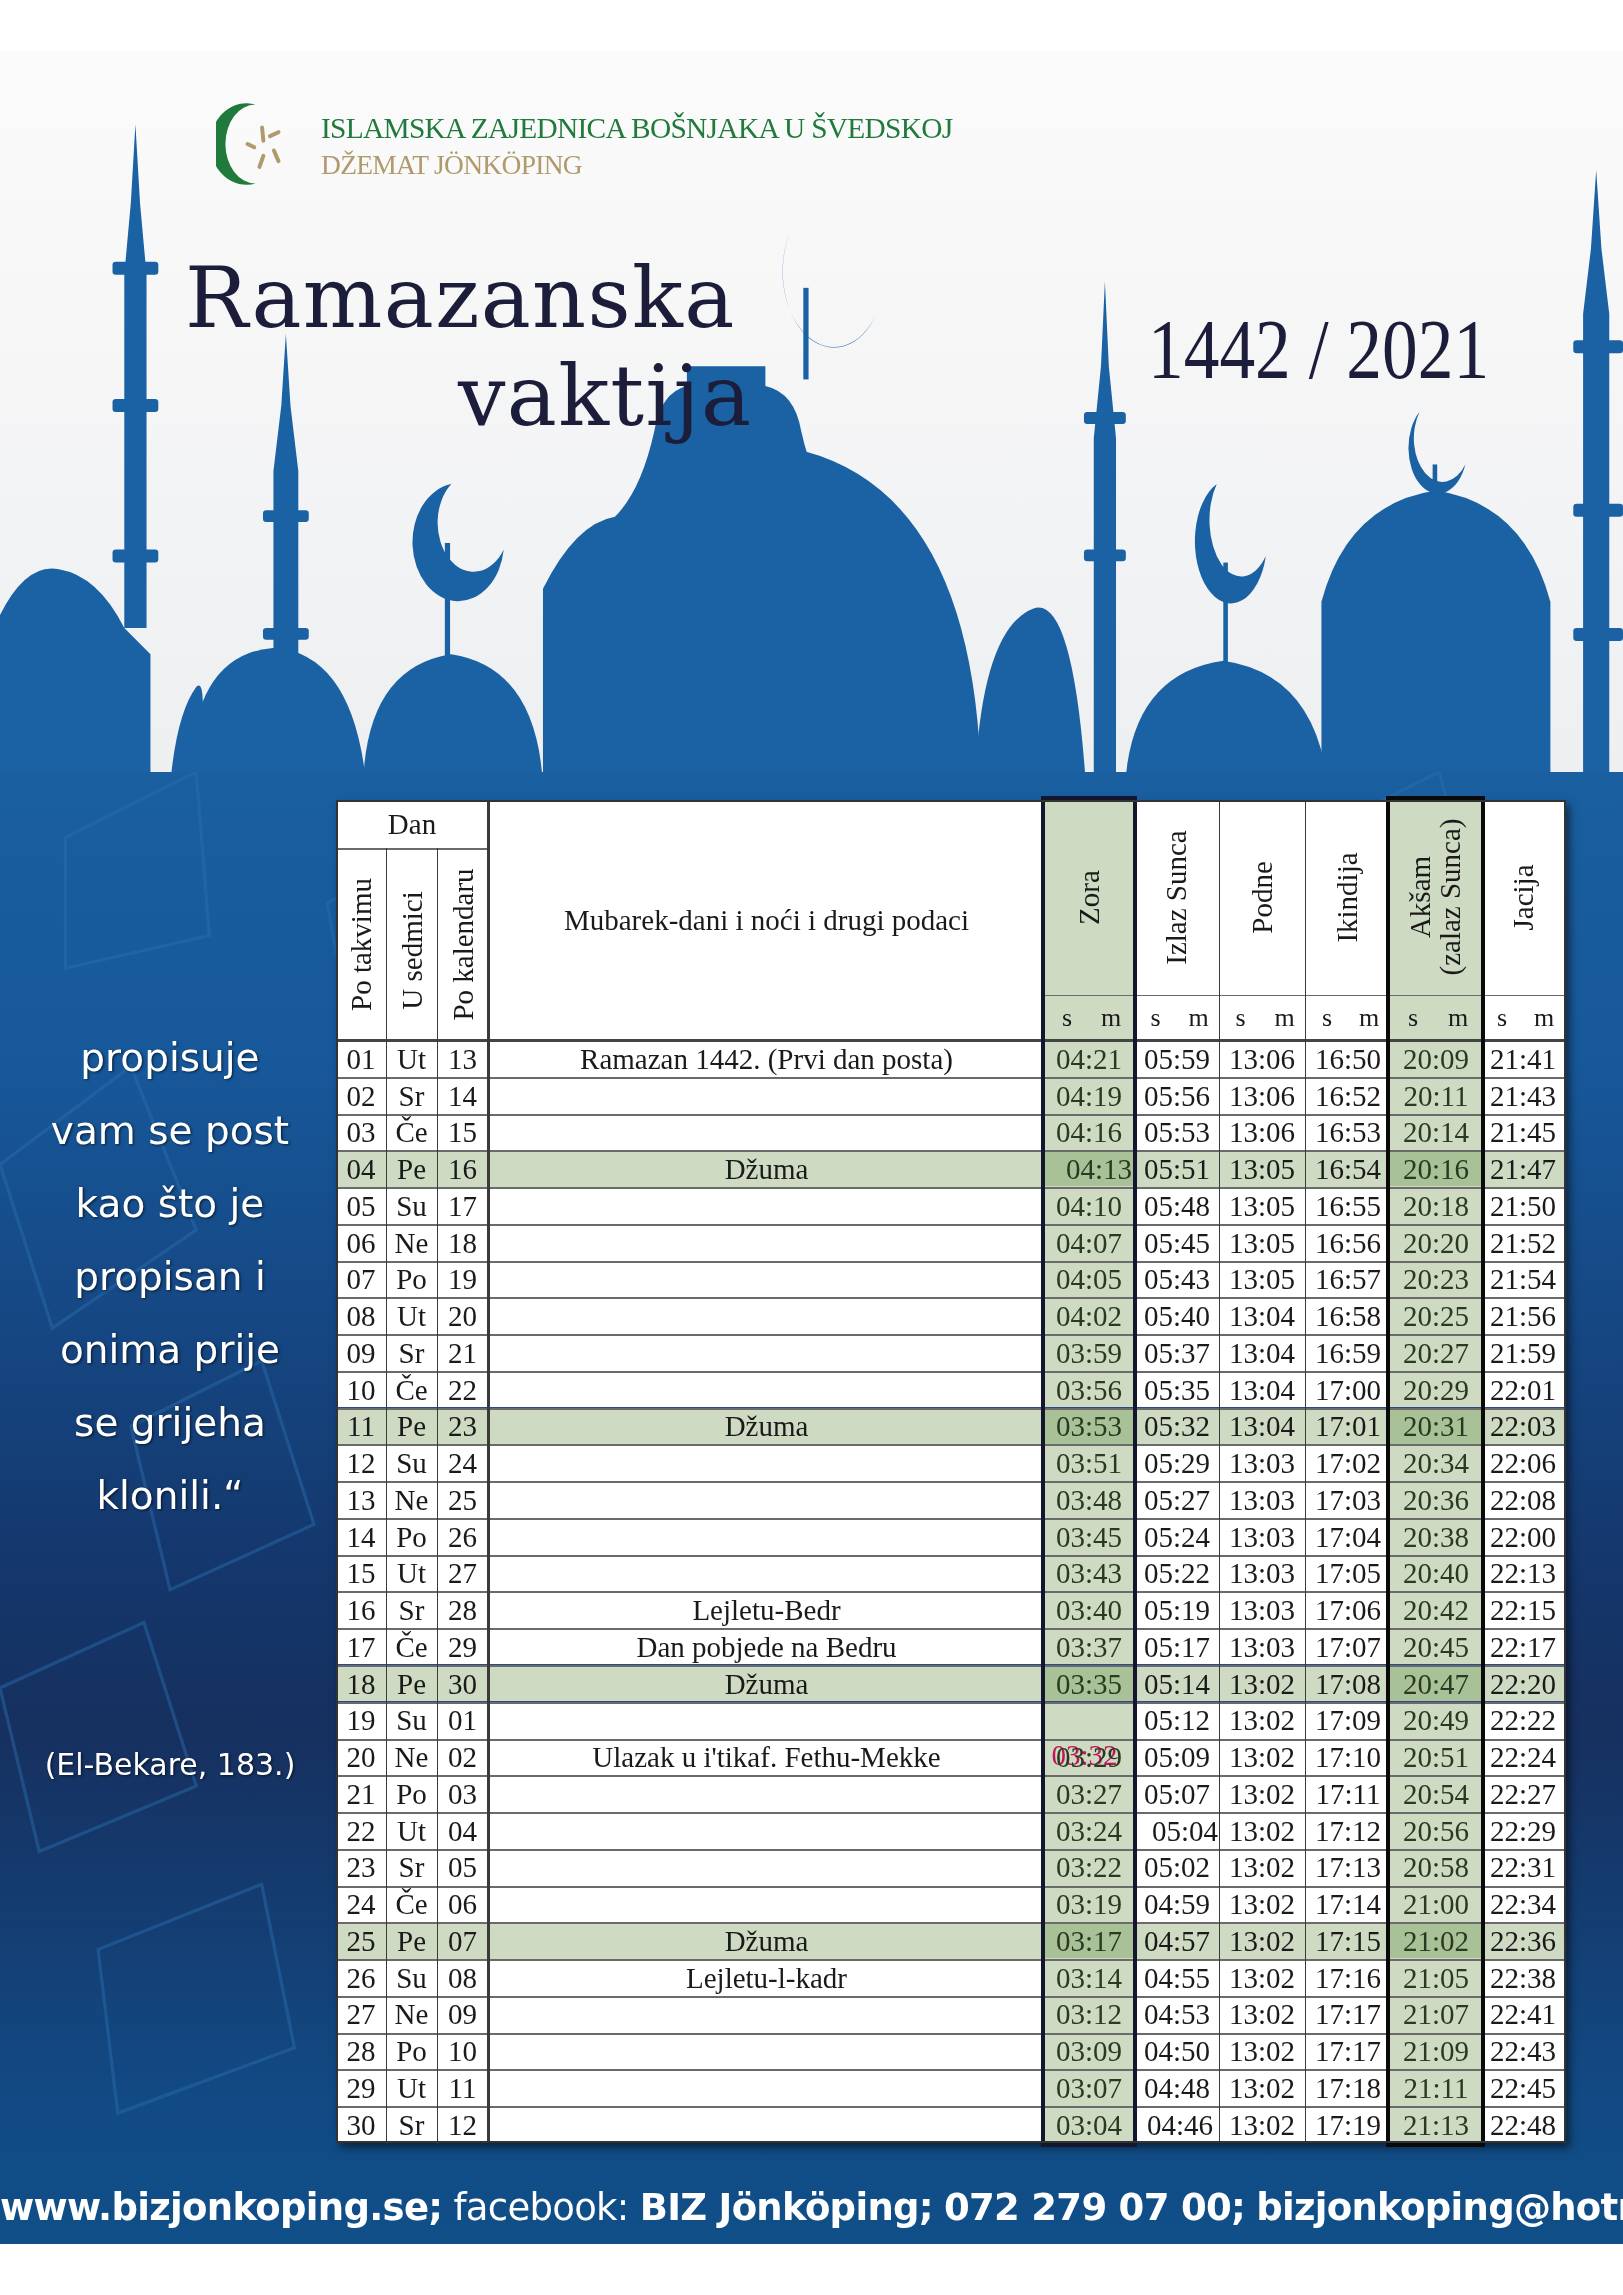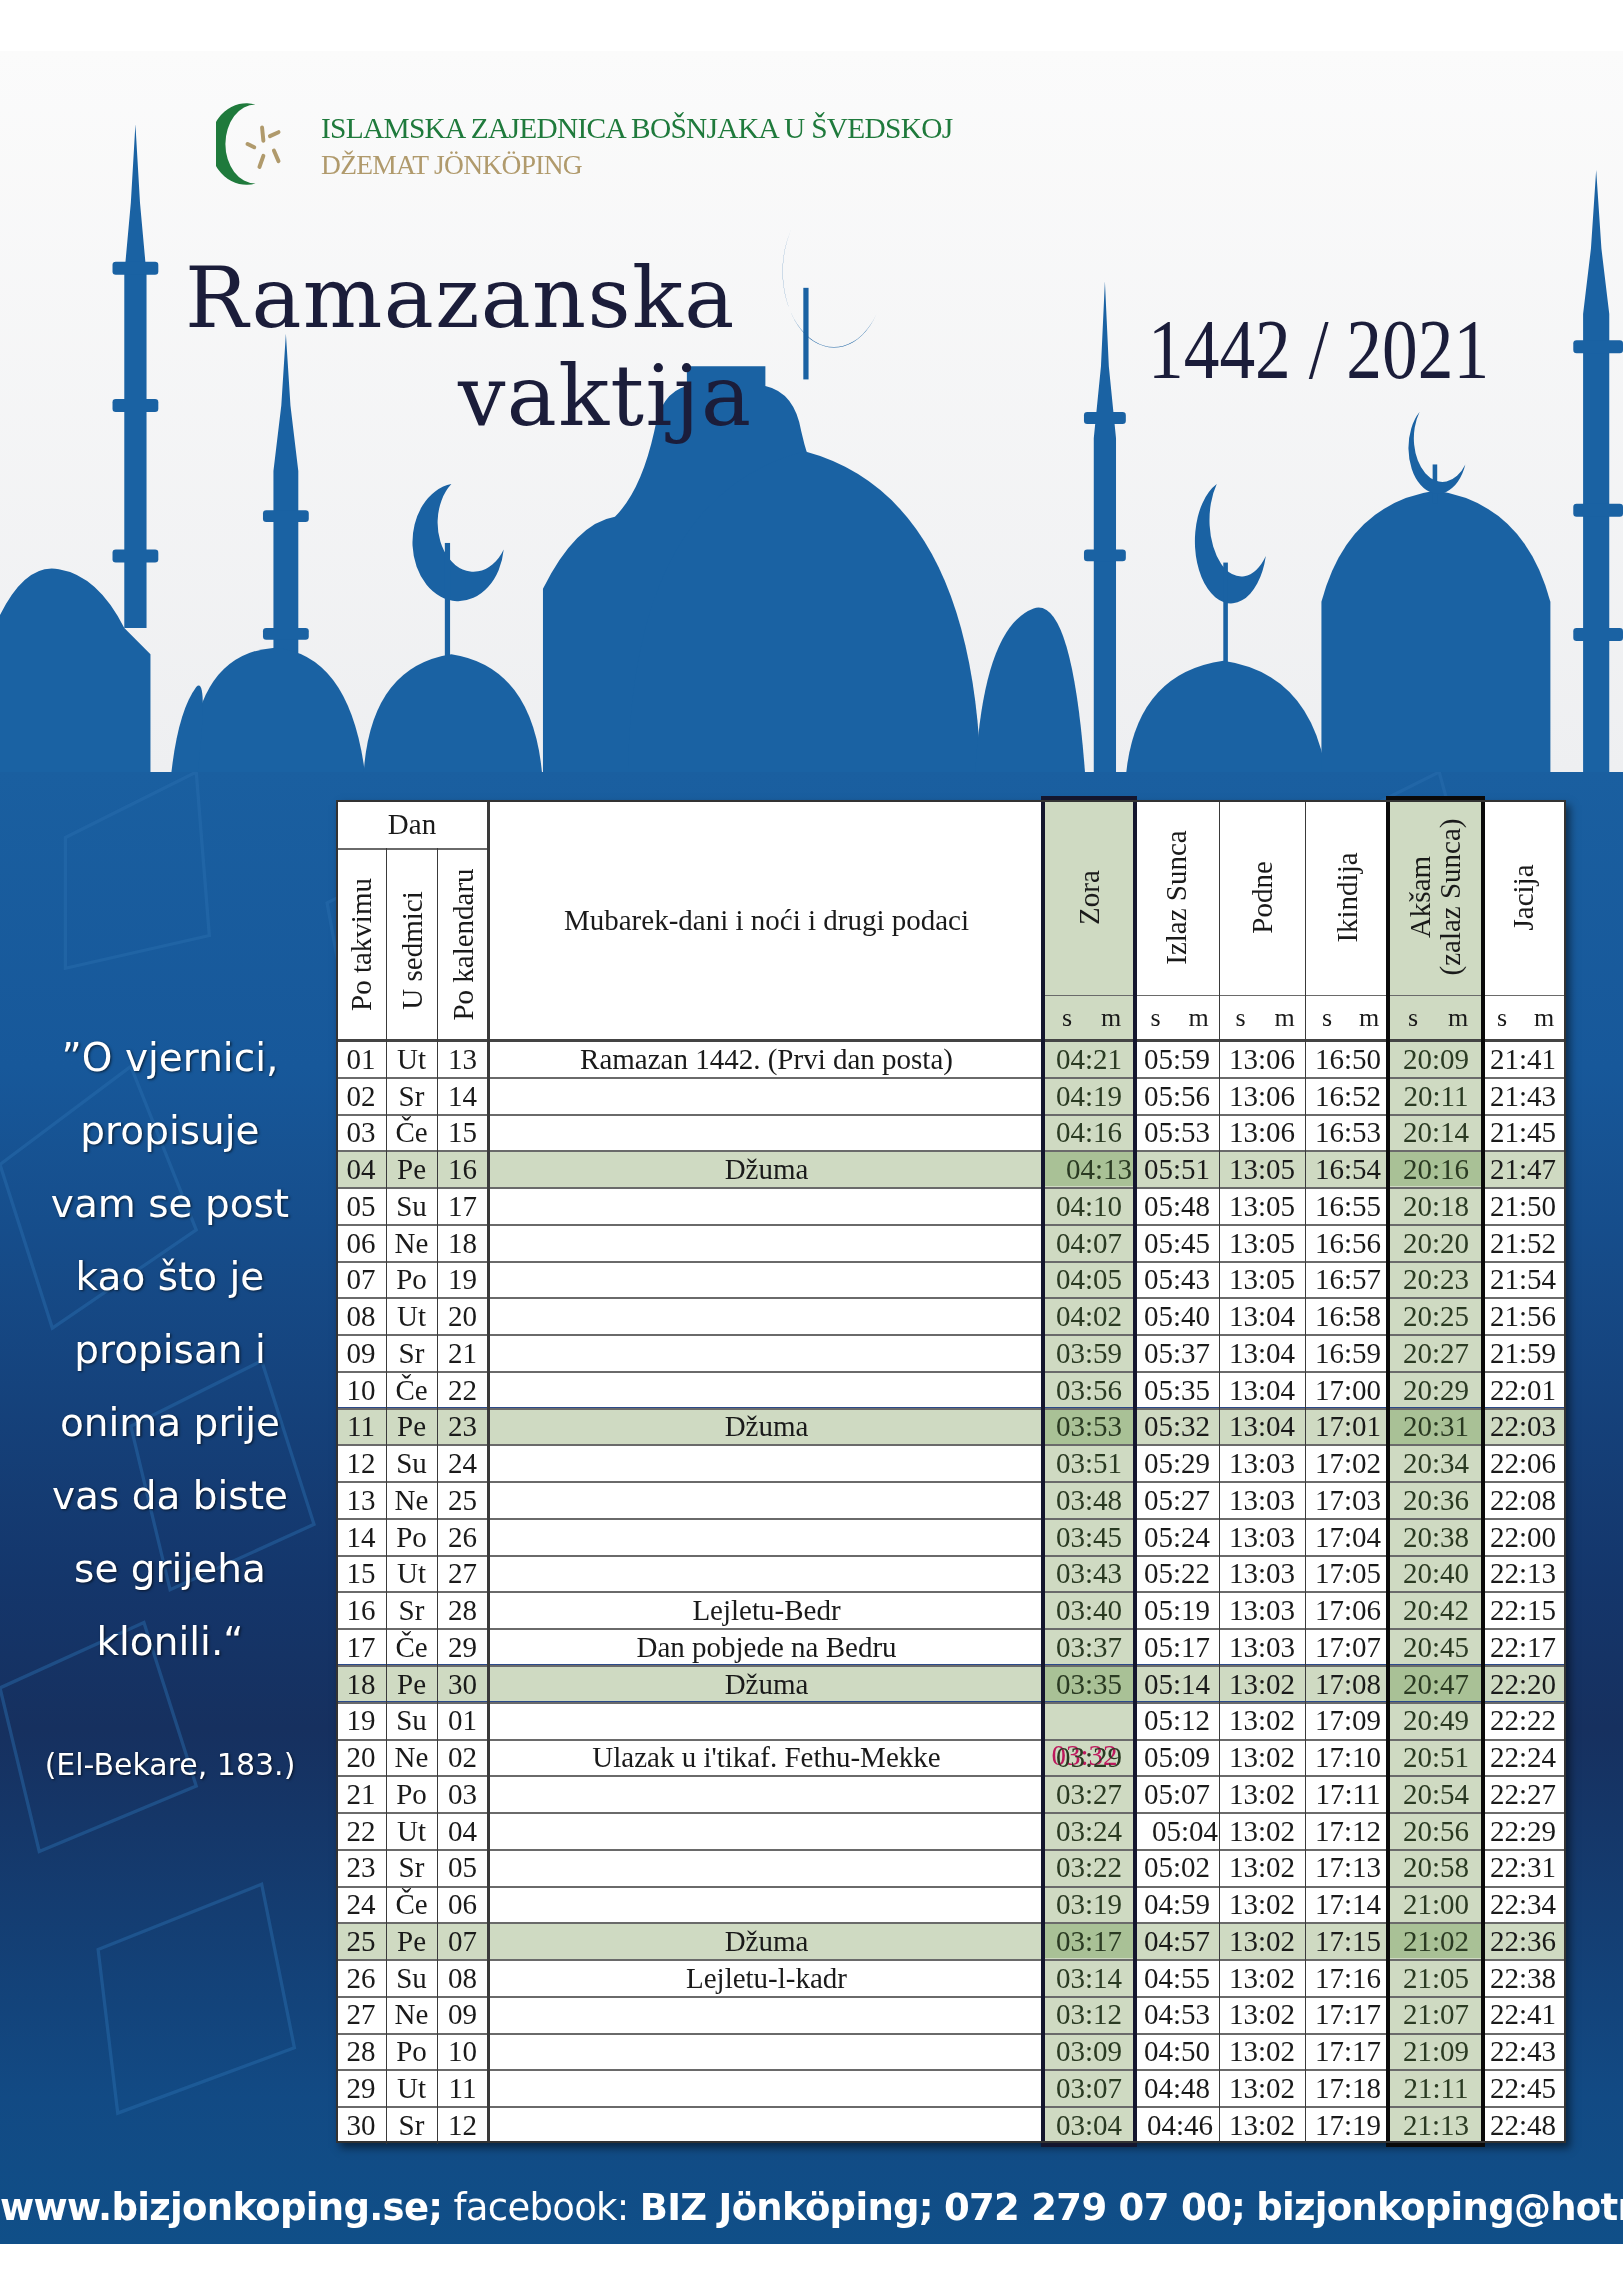--- a/index.html
+++ b/index.html
@@ -124,7 +124,6 @@
 <div class="year">1442 / 2021</div>
 
 <div class="quote">
-  <div>”O vjernici,</div>
   <div>propisuje</div>
   <div>vam se post</div>
   <div>kao što je</div>

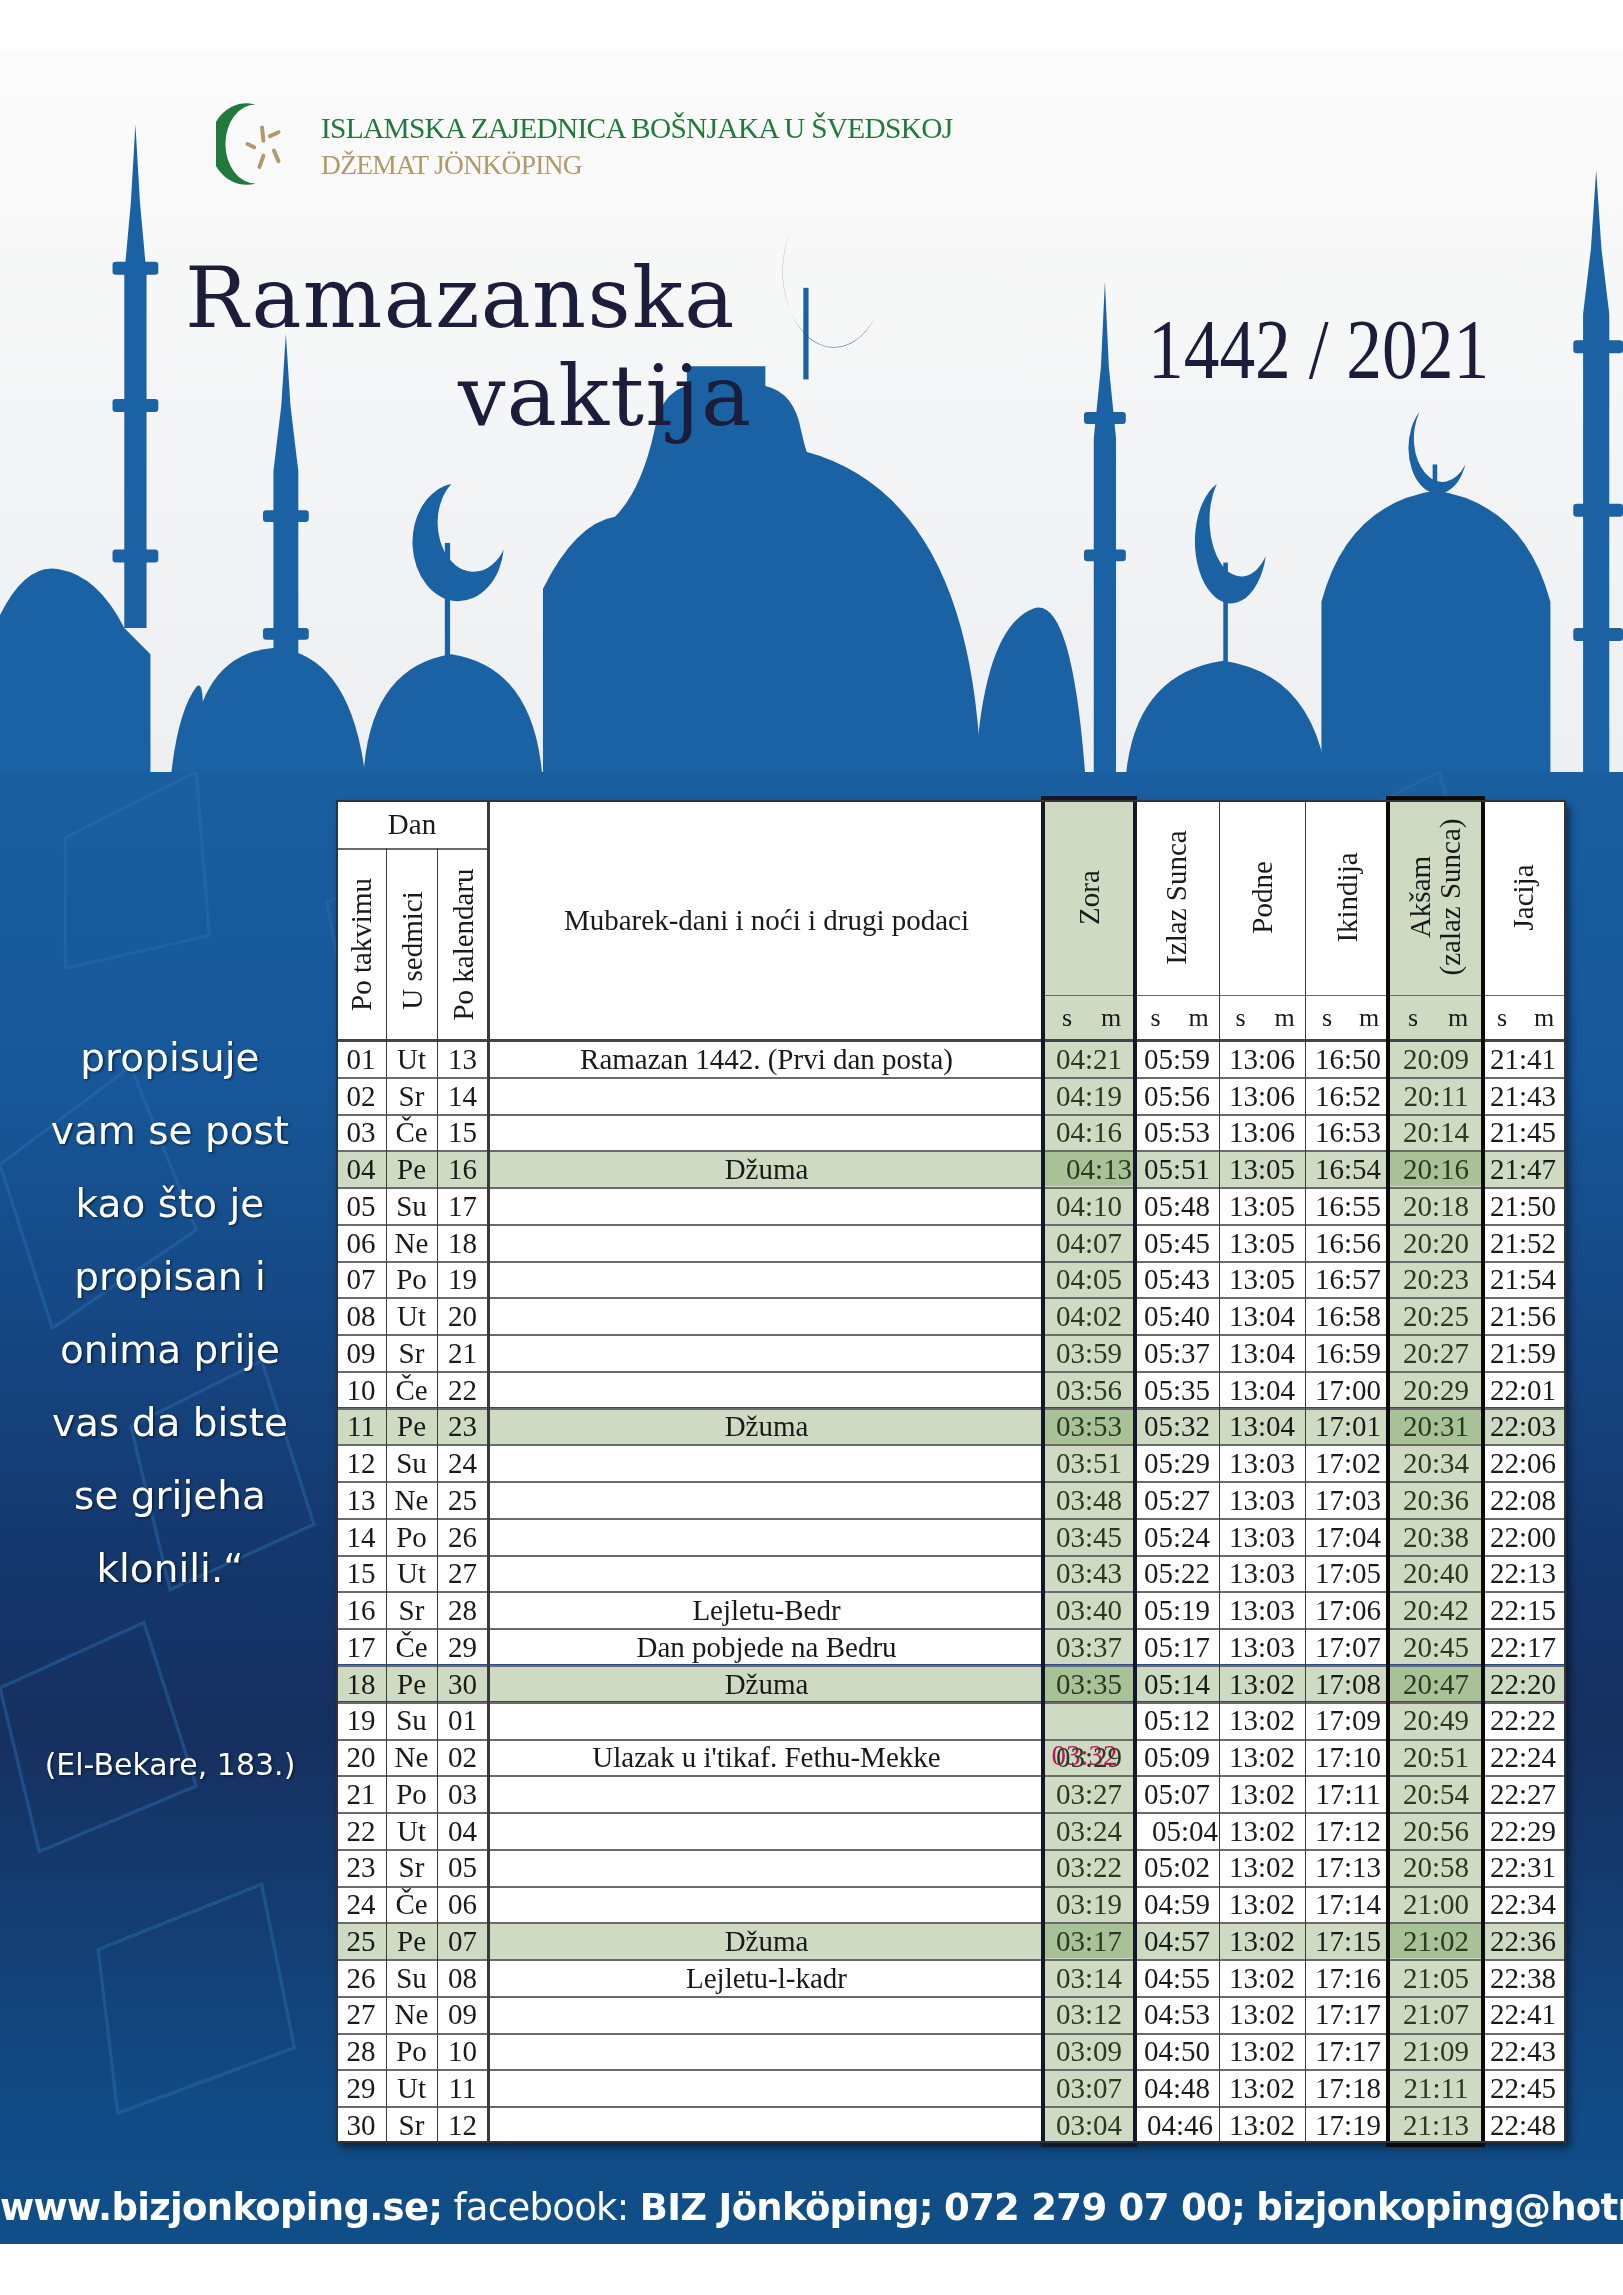--- a/index.html
+++ b/index.html
@@ -129,7 +129,6 @@
   <div>kao što je</div>
   <div>propisan i</div>
   <div>onima prije</div>
-  <div>vas da biste</div>
   <div>se grijeha</div>
   <div>klonili.“</div>
 </div>

